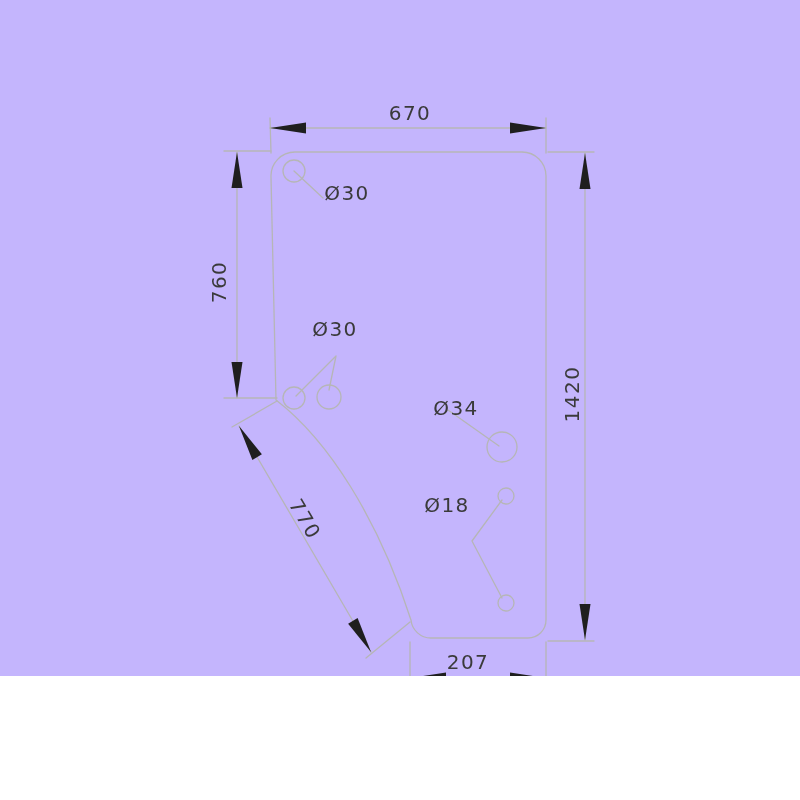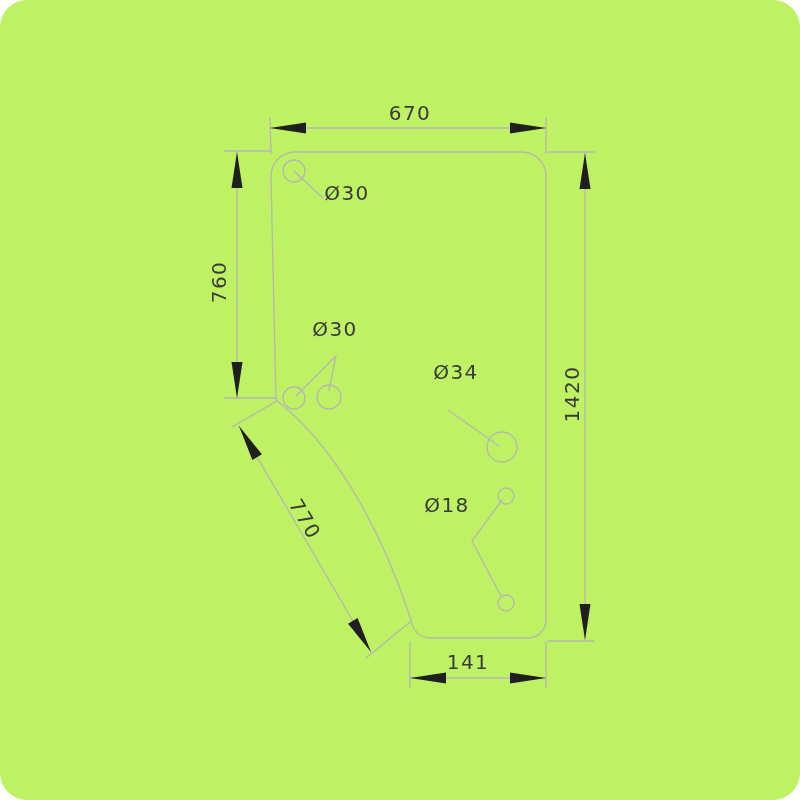--- a/index.html
+++ b/index.html
@@ -4,9 +4,8 @@
 <style>
   html,body{margin:0;padding:0;background:#ffffff;}
   .canvas{
-    position:relative;width:800px;height:800px;background:#bef264;overflow:hidden;
+    position:relative;width:800px;height:676px;background:#c4b5fd;overflow:hidden;
     font-family:"DejaVu Sans","Liberation Sans",sans-serif;
-    border-radius:27px;
   }
   .canvas svg{position:absolute;left:0;top:0;}
   .lbl{

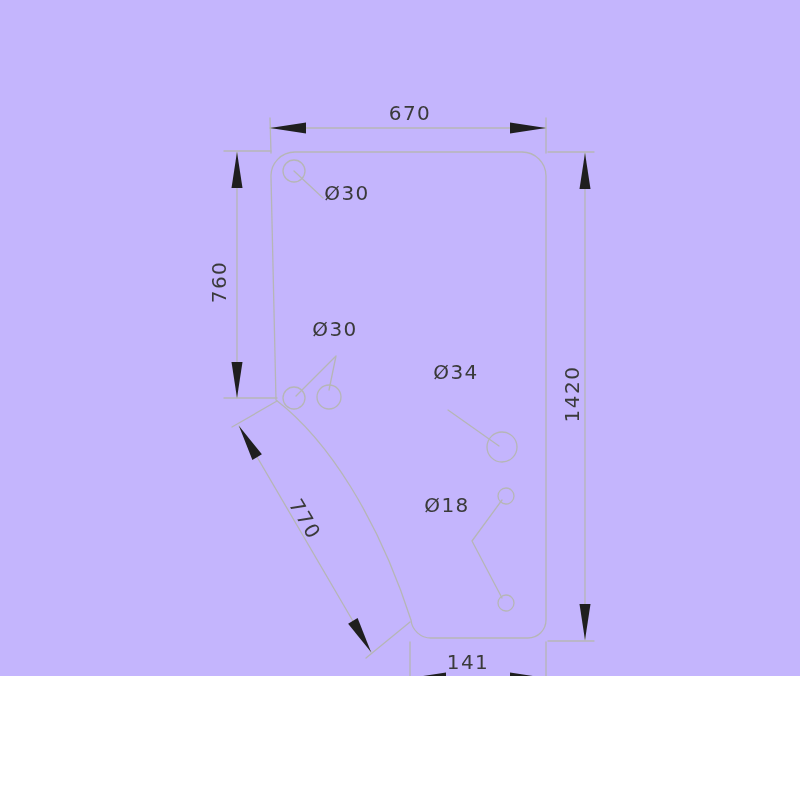--- a/index.html
+++ b/index.html
@@ -81,7 +81,7 @@
 
   <div class="lbl" style="left:335px;top:329px">Ø30</div>
 
-  <div class="lbl" style="left:456px;top:372px">Ø34</div>
+  <div class="lbl" style="left:456px;top:408px">Ø34</div>
 
   <div class="lbl" style="left:447px;top:505px">Ø18</div>
 

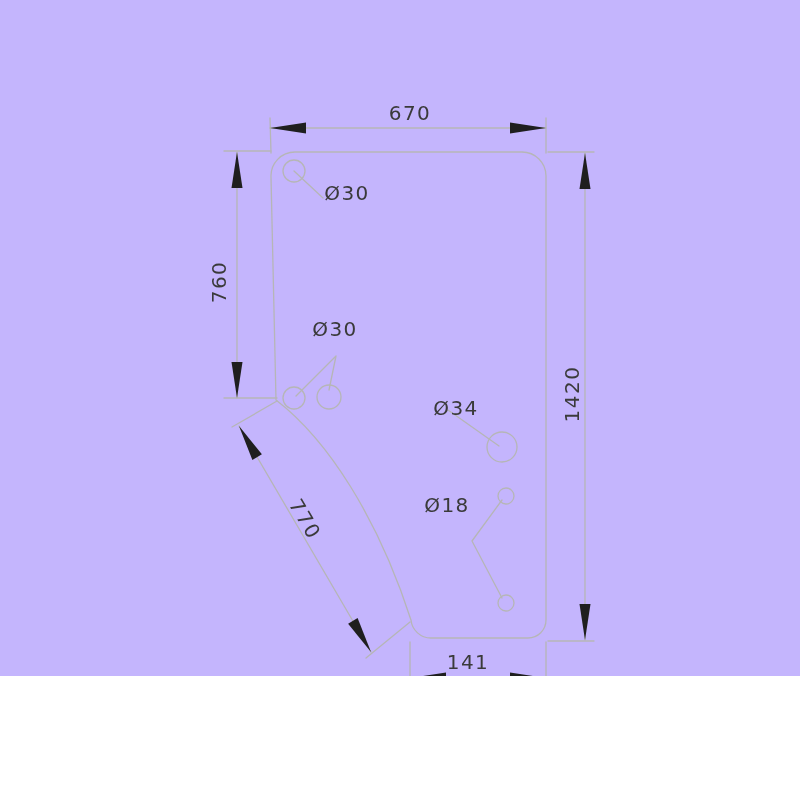--- a/index.html
+++ b/index.html
@@ -75,7 +75,7 @@
 
   <div class="lbl rot-diag" style="left:305px;top:519px">770</div>
 
-  <div class="lbl" style="left:468px;top:662px">141</div>
+  <div class="lbl" style="left:468px;top:662px">207</div>
 
   <div class="lbl" style="left:347px;top:193px">Ø30</div>
 

